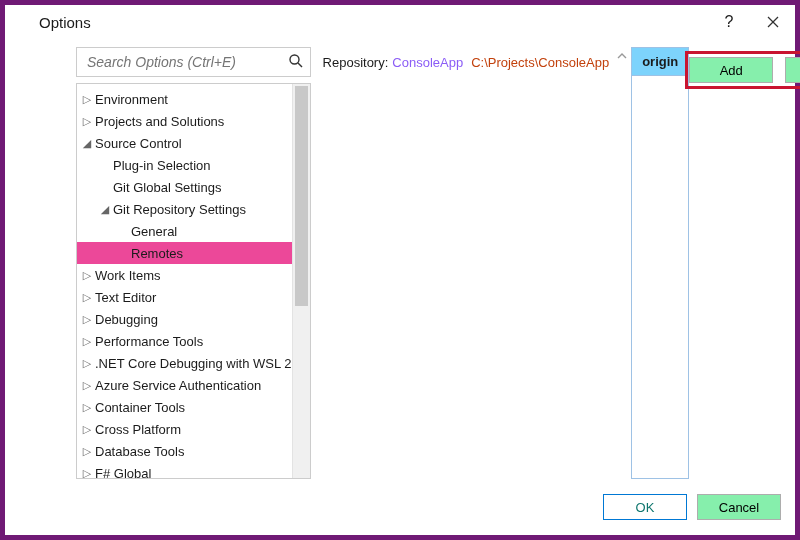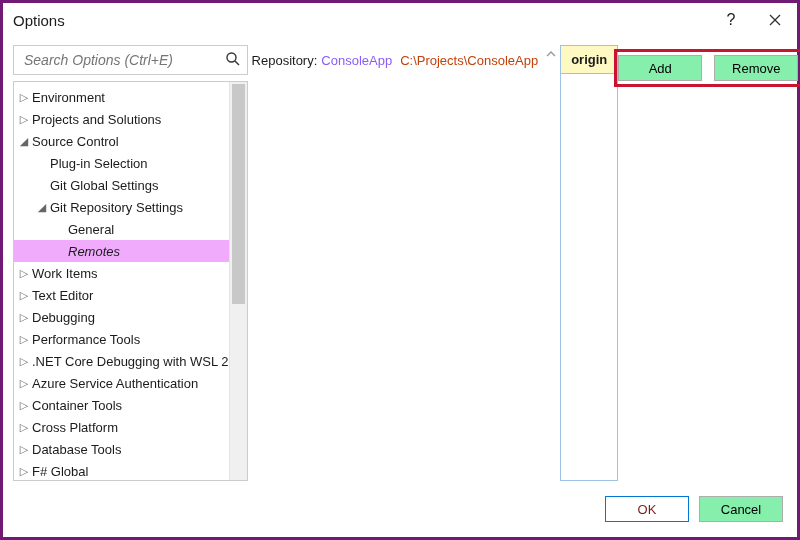--- a/index.html
+++ b/index.html
@@ -4,7 +4,7 @@
 <style>
   * { box-sizing: border-box; }
   html, body { margin:0; padding:0; font-family: "Segoe UI", Arial, sans-serif; font-size:13px; color:#1b1b1b; }
-  .window { width:800px; height:540px; border:3px solid #701a75; background:#fff; display:flex; flex-direction:column; position:relative; }
+  .window { width:800px; height:540px; border:5px solid #701a75; background:#fff; display:flex; flex-direction:column; position:relative;padding-left:24px; }
   .titlebar { height:34px; display:flex; align-items:center; padding:0 0 0 10px; }
   .titlebar .title { font-size:15px; }
   .titlebar .spacer { flex:1; }

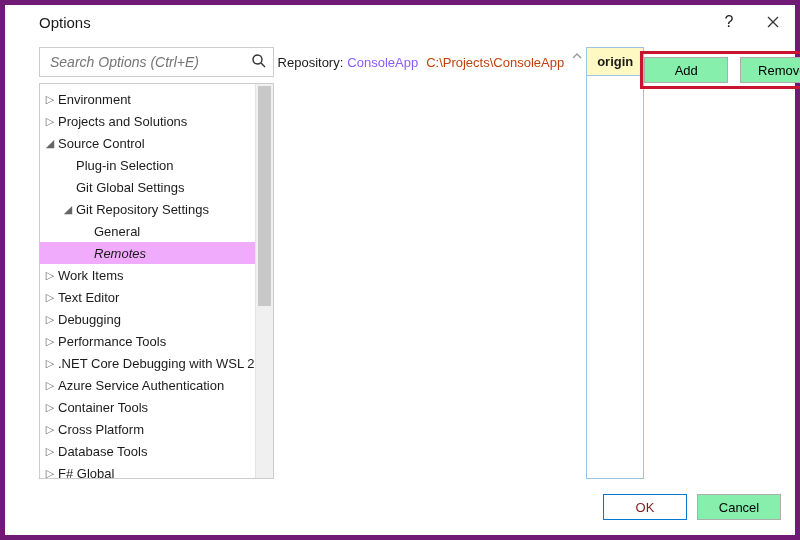--- a/index.html
+++ b/index.html
@@ -10,7 +10,7 @@
   .titlebar .spacer { flex:1; }
   .titlebar .icon-btn { width:44px; height:34px; display:flex; align-items:center; justify-content:center; }
   .titlebar .icon-btn svg { stroke:#333; }
-  .body { flex:1; display:flex; padding:8px 10px 0 10px; gap:4px; min-height:0; }
+  .body { flex:1; display:flex; padding:8px 10px 0 10px; gap:12px; min-height:0;margin-left:37px; }
   
   .left { width:262px; display:flex; flex-direction:column; min-height:0; }
   .searchbox { height:30px; border:1px solid #ccc; display:flex; align-items:center; padding:0 6px 0 8px; margin-bottom:6px; }

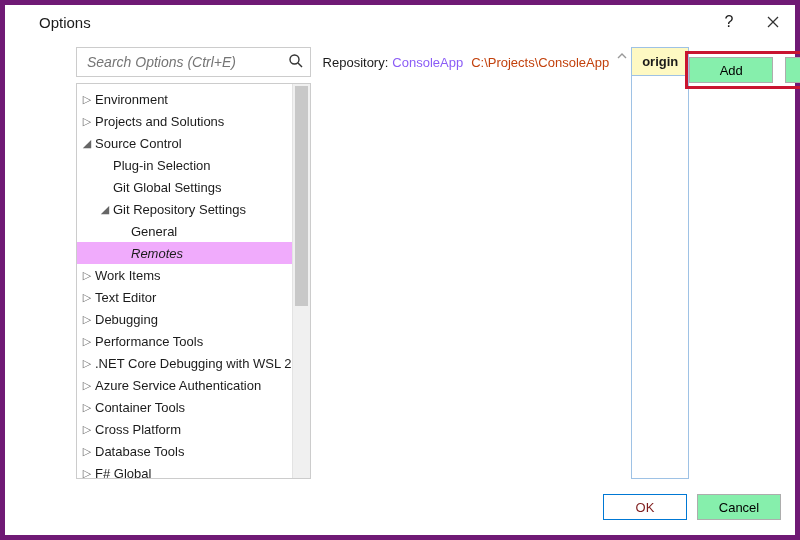--- a/index.html
+++ b/index.html
@@ -33,7 +33,7 @@
   .scroll-caret { margin-left:auto; color:#999; width:18px; text-align:center; align-self:flex-start; margin-top:2px;}
   .remote-list { flex:1; border:1px solid #9ec2e5; min-height:0; overflow:hidden; }
   .remote-item { padding:6px 10px; }
-  .remote-item.selected { background:#fef9c3; border-bottom:1px solid #9ec2e5; }
+  .remote-item.selected { background:#7dd3fc; border-bottom:1px solid #9ec2e5; }
   .remote-item .name { font-weight:600; }
   .remote-item .line { }
   .action-row { margin-top:8px; display:flex; gap:12px; padding:2px 0 4px 0; position:relative; }

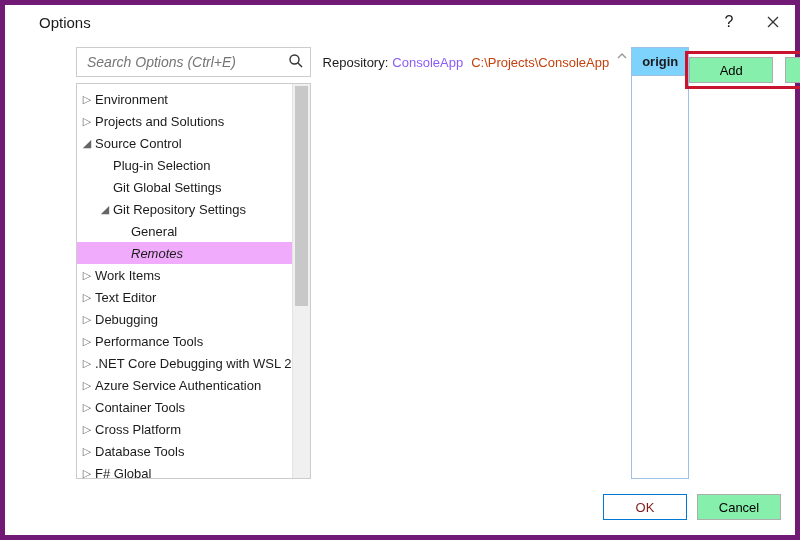--- a/index.html
+++ b/index.html
@@ -21,7 +21,7 @@
   .tree-scrollbar .thumb { position:absolute; left:2px; right:2px; top:2px; height:220px; background:#c8c8c8; }
   .tree-item { display:flex; align-items:center; height:22px; white-space:nowrap; }
   .tree-item .glyph { width:12px; text-align:center; color:#666; font-size:11px; margin-right:2px; }
-  .tree-item.selected { background:#f0abfc;font-style:italic; }
+  .tree-item.selected { background:#ec4899; }
   .tree-item.l0 { padding-left:4px; }
   .tree-item.l1 { padding-left:22px; }
   .tree-item.l2 { padding-left:40px; }

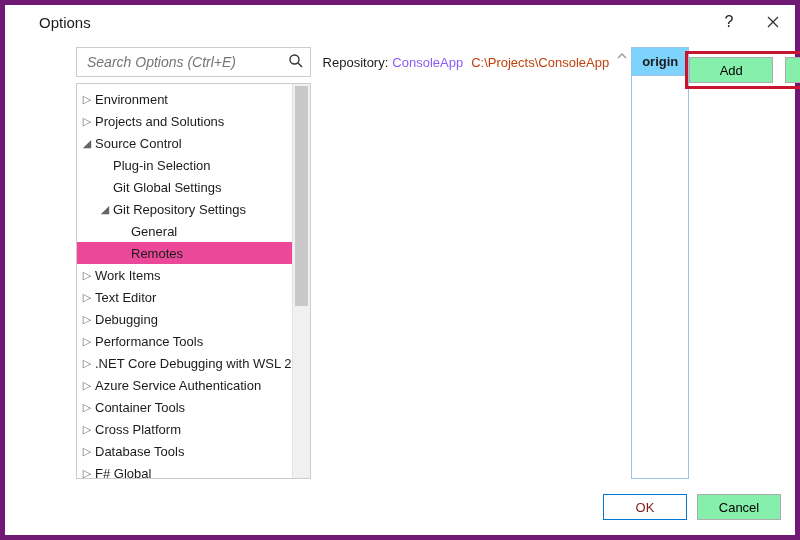--- a/index.html
+++ b/index.html
@@ -42,7 +42,7 @@
   .action-row .caret-down { margin-left:auto; color:#999; }
   
   .footer { height:56px; display:flex; justify-content:flex-end; align-items:center; gap:10px; padding:0 14px; }
-  .footer button.ok { background:#fff; border:1px solid #0078d4; color:#7f1d1d; }
+  .footer button.ok { background:#fff; border:1px solid #0078d4; color:#0f766e; }
 </style>
 </head>
 <body>

